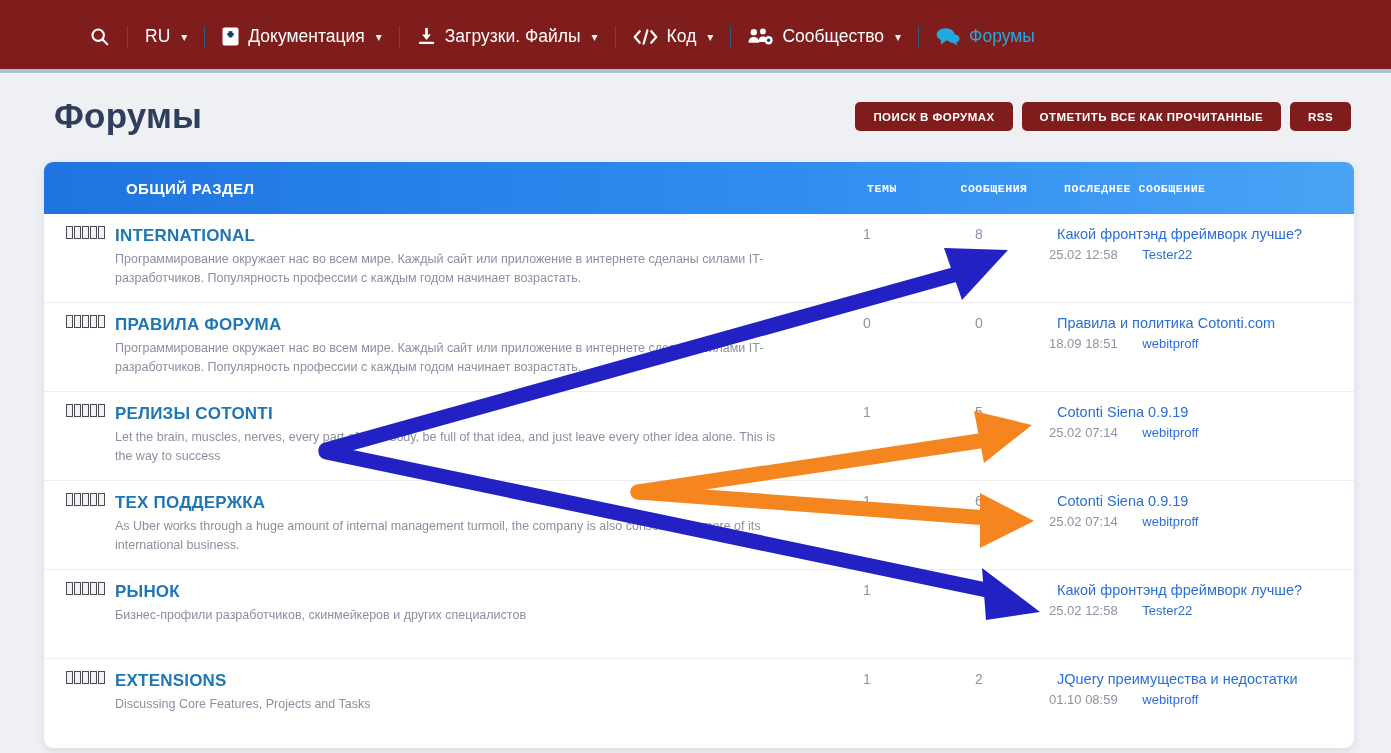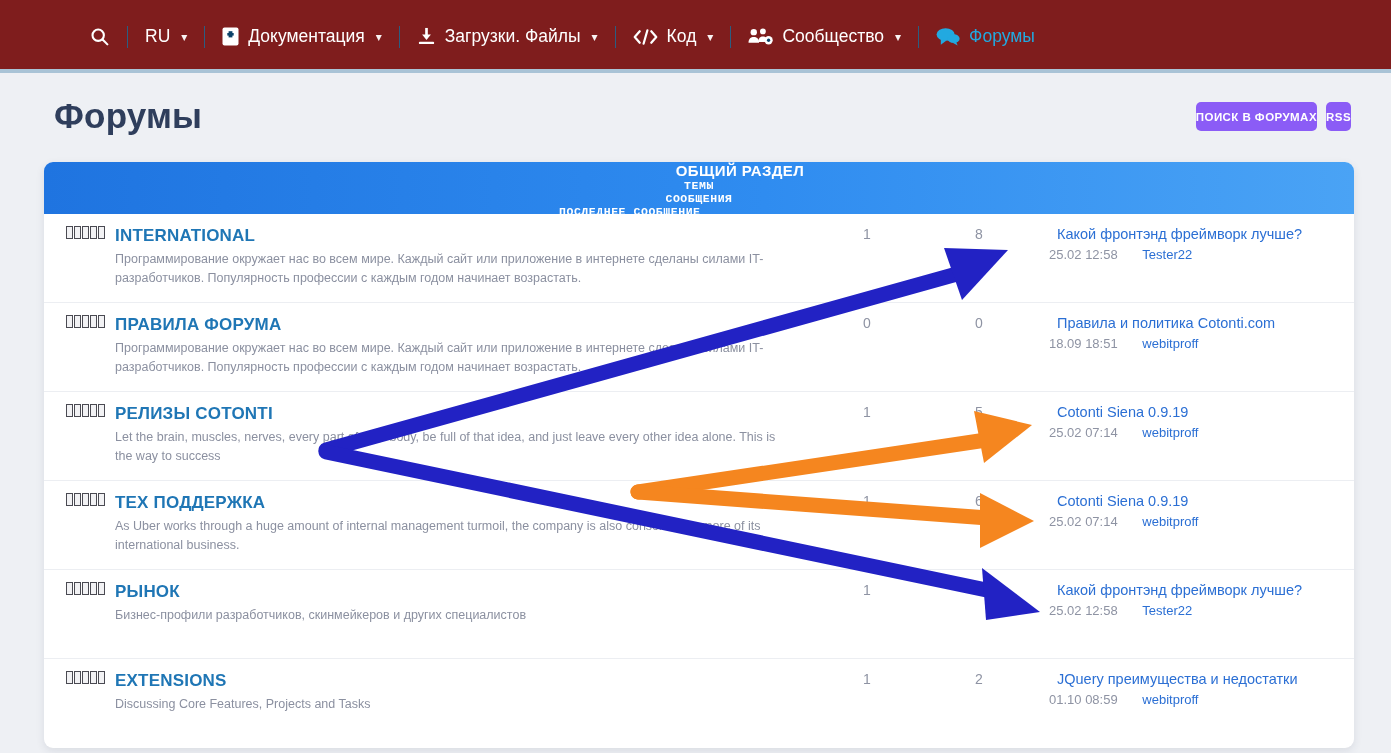--- a/index.html
+++ b/index.html
@@ -44,10 +44,10 @@
   }
   .head-actions{ display:flex; align-items:center; gap:9px; }
   .btn{
-    background:#8b5cf6; color:#fff; border:none; border-radius:5px;
+    background:#7f1d1d; color:#fff; border:none; border-radius:5px;
     font-family:"Liberation Sans", sans-serif;
     font-size:11.5px; font-weight:bold; letter-spacing:.45px;
-    padding:9px 0 8px; cursor:pointer; white-space:nowrap;
+    padding:9px 18px 8px; cursor:pointer; white-space:nowrap;
   }
 
   

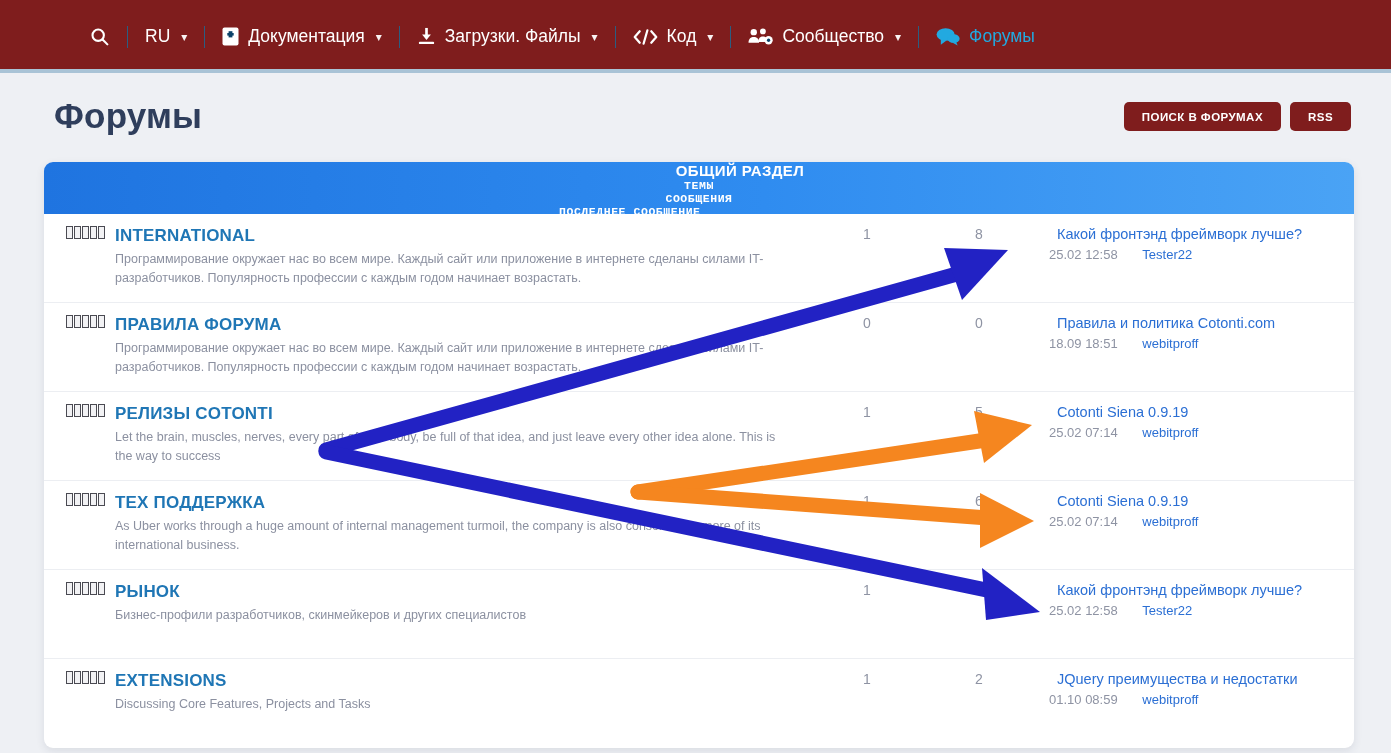--- a/index.html
+++ b/index.html
@@ -224,6 +224,7 @@
   <div class="page-title">Форумы</div>
   <div class="head-actions">
     <button class="btn">ПОИСК В ФОРУМАХ</button>
+    <button class="btn">ОТМЕТИТЬ ВСЕ КАК ПРОЧИТАННЫЕ</button>
     <button class="btn">RSS</button>
   </div>
 </div>

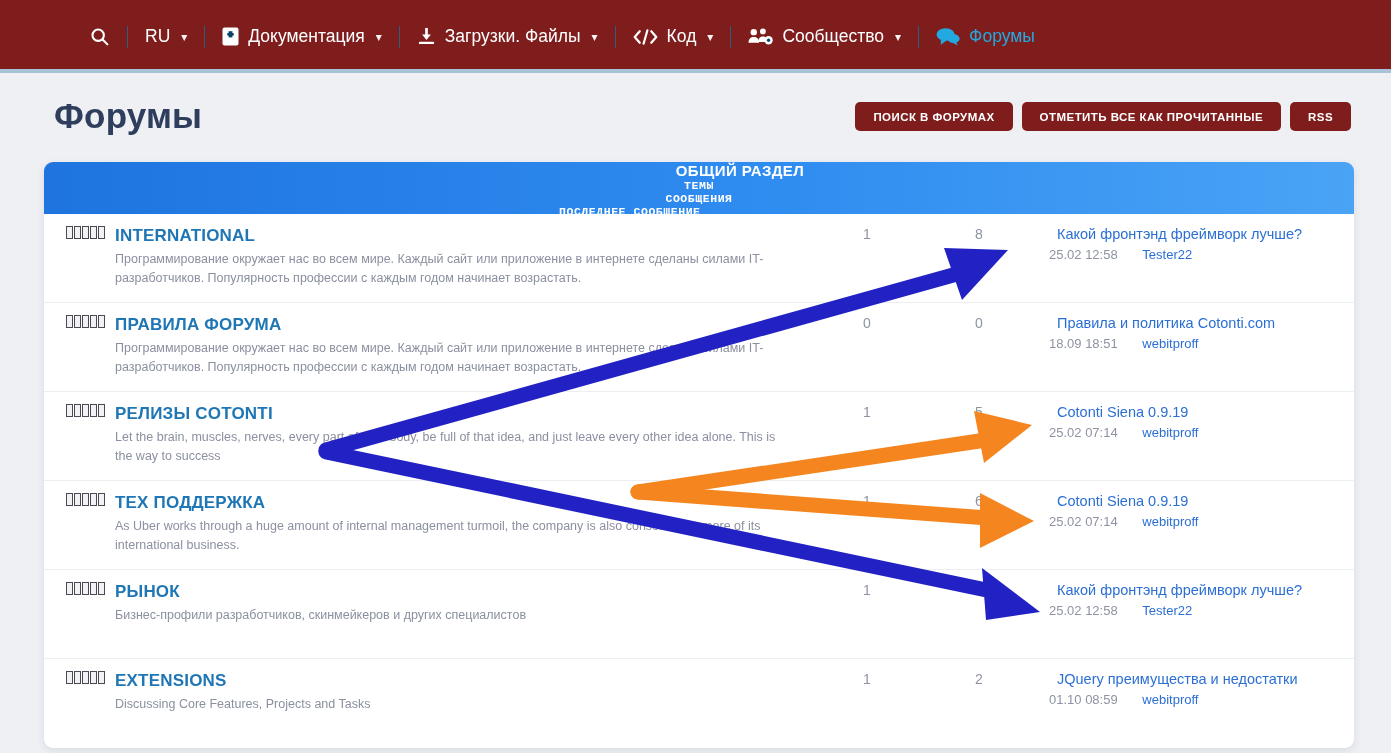--- a/index.html
+++ b/index.html
@@ -62,7 +62,6 @@
     background:linear-gradient(to right,#1f74e0 0%,#2f8cf0 55%,#4aa3f5 100%);
     height:52px; display:flex; align-items:center;
     color:#fff;
-    flex-direction:column;
   }
   .ph-title{
     flex:0 0 auto; margin-left:82px;

